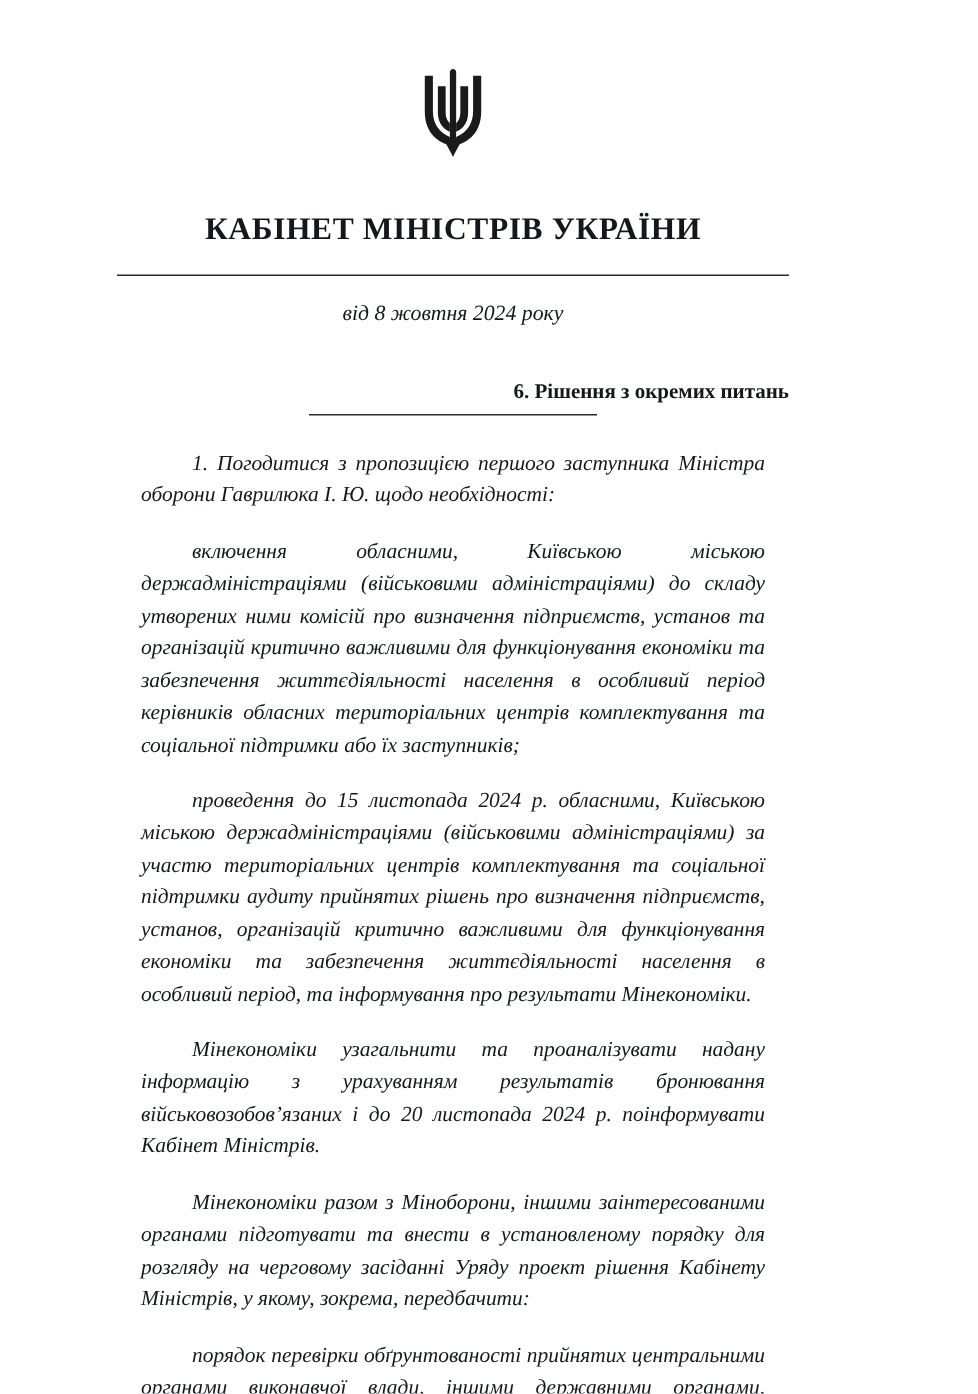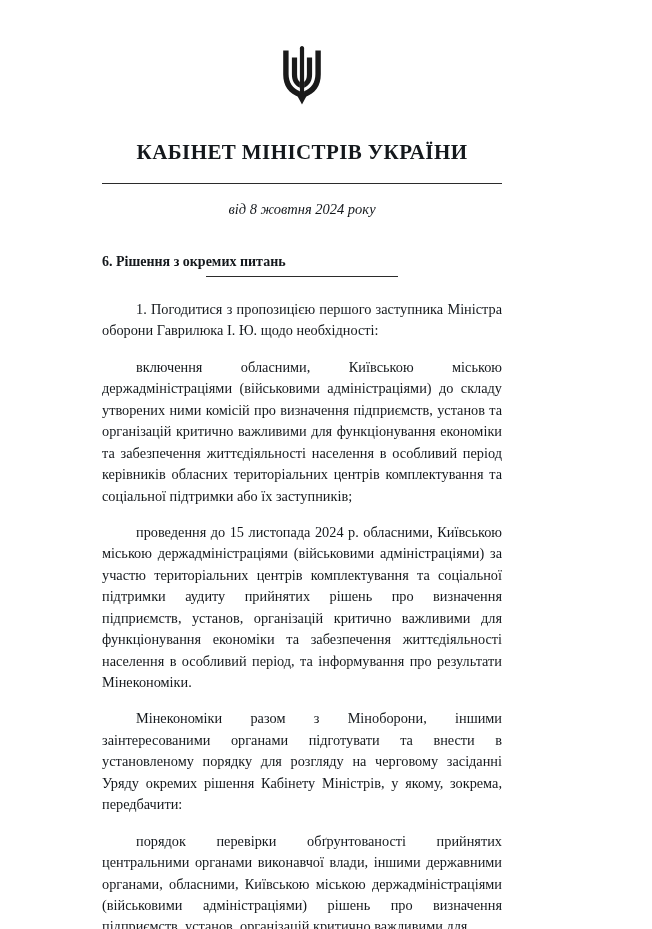--- a/index.html
+++ b/index.html
@@ -19,7 +19,7 @@
     width: 604px;
     height: 929px;
     box-sizing: border-box;
-    padding: 0 102px;
+    padding: 0 78px;
   }
   .emblem-wrap {
     display: flex;

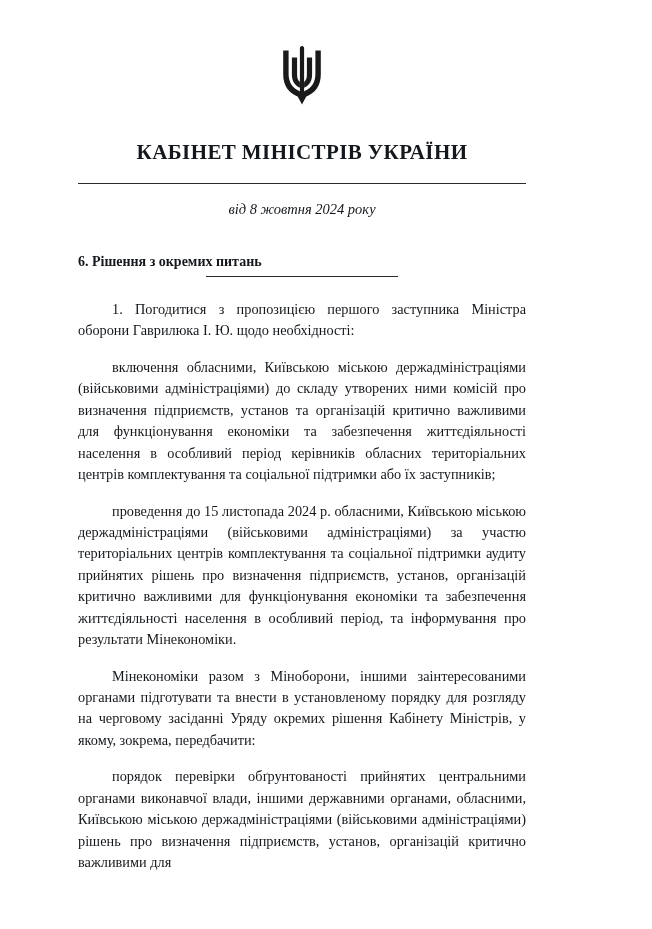--- a/index.html
+++ b/index.html
@@ -69,7 +69,7 @@
     font-style: italic;
   }
   .section-heading {
-    text-align: left;
+    text-align: right;
     font-size: 14px;
     font-weight: bold;
     margin-top: 36px;

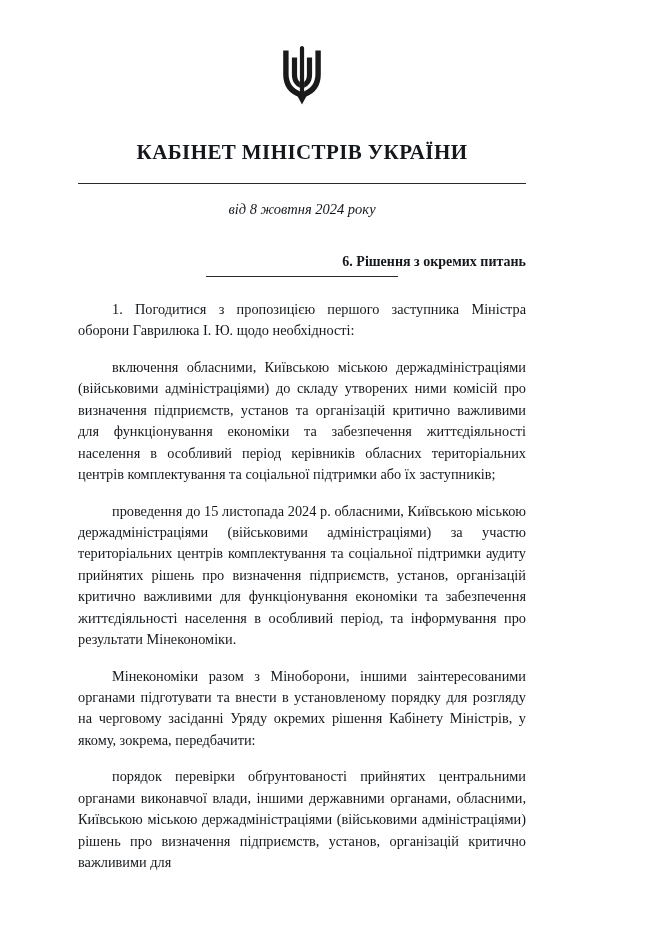--- a/index.html
+++ b/index.html
@@ -90,7 +90,8 @@
     line-height: 1.5;
     text-align: justify;
     text-justify: inter-word;
-    margin: 0;
+    margin: 16px;
+    font-style: italic;
   }
   .para {
     margin-top: 15px;

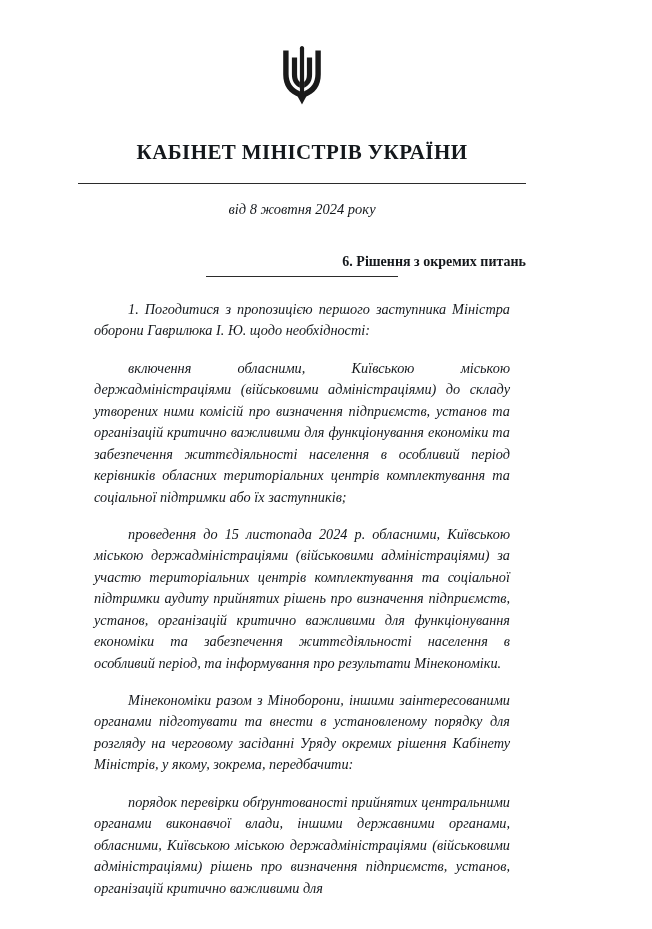--- a/index.html
+++ b/index.html
@@ -138,6 +138,7 @@
   <p class="body-text para first">1. Погодитися з пропозицією першого заступника Міністра оборони Гаврилюка І. Ю. щодо необхідності:</p>
   <p class="body-text para">включення обласними, Київською міською держадміністраціями (військовими адміністраціями) до складу утворених ними комісій про визначення підприємств, установ та організацій критично важливими для функціонування економіки та забезпечення життєдіяльності населення в особливий період керівників обласних територіальних центрів комплектування та соціальної підтримки або їх заступників;</p>
   <p class="body-text para">проведення до 15 листопада 2024 р. обласними, Київською міською держадміністраціями (військовими адміністраціями) за участю територіальних центрів комплектування та соціальної підтримки аудиту прийнятих рішень про визначення підприємств, установ, організацій критично важливими для функціонування економіки та забезпечення життєдіяльності населення в особливий період, та інформування про результати Мінекономіки.</p>
+  <p class="body-text para">Мінекономіки узагальнити та проаналізувати надану інформацію з урахуванням результатів бронювання військовозобов’язаних і до 20 листопада 2024 р. поінформувати Кабінет Міністрів.</p>
   <p class="body-text para">Мінекономіки разом з Міноборони, іншими заінтересованими органами підготувати та внести в установленому порядку для розгляду на черговому засіданні Уряду окремих рішення Кабінету Міністрів, у якому, зокрема, передбачити:</p>
   <p class="body-text para">порядок перевірки обґрунтованості прийнятих центральними органами виконавчої влади, іншими державними органами, обласними, Київською міською держадміністраціями (військовими адміністраціями) рішень про визначення підприємств, установ, організацій критично важливими для</p>
 

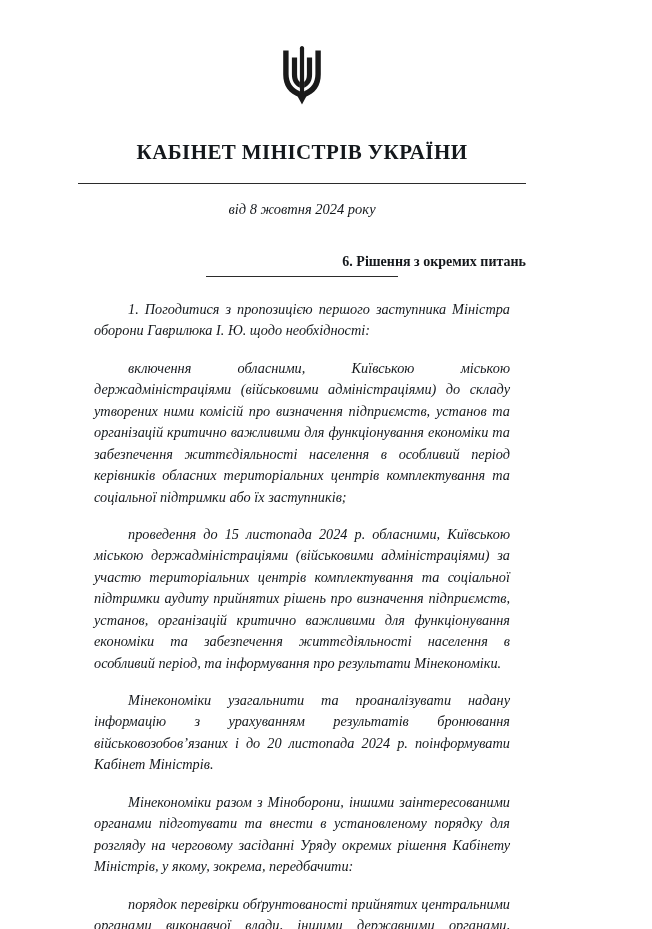--- a/index.html
+++ b/index.html
@@ -139,7 +139,7 @@
   <p class="body-text para">включення обласними, Київською міською держадміністраціями (військовими адміністраціями) до складу утворених ними комісій про визначення підприємств, установ та організацій критично важливими для функціонування економіки та забезпечення життєдіяльності населення в особливий період керівників обласних територіальних центрів комплектування та соціальної підтримки або їх заступників;</p>
   <p class="body-text para">проведення до 15 листопада 2024 р. обласними, Київською міською держадміністраціями (військовими адміністраціями) за участю територіальних центрів комплектування та соціальної підтримки аудиту прийнятих рішень про визначення підприємств, установ, організацій критично важливими для функціонування економіки та забезпечення життєдіяльності населення в особливий період, та інформування про результати Мінекономіки.</p>
   <p class="body-text para">Мінекономіки узагальнити та проаналізувати надану інформацію з урахуванням результатів бронювання військовозобов’язаних і до 20 листопада 2024 р. поінформувати Кабінет Міністрів.</p>
-  <p class="body-text para">Мінекономіки разом з Міноборони, іншими заінтересованими органами підготувати та внести в установленому порядку для розгляду на черговому засіданні Уряду окремих рішення Кабінету Міністрів, у якому, зокрема, передбачити:</p>
+  <p class="body-text para">Мінекономіки разом з Міноборони, іншими заінтересованими органами підготувати та внести в установленому порядку для розгляду на черговому засіданні Уряду проект рішення Кабінету Міністрів, у якому, зокрема, передбачити:</p>
   <p class="body-text para">порядок перевірки обґрунтованості прийнятих центральними органами виконавчої влади, іншими державними органами, обласними, Київською міською держадміністраціями (військовими адміністраціями) рішень про визначення підприємств, установ, організацій критично важливими для</p>
 
 </div>

